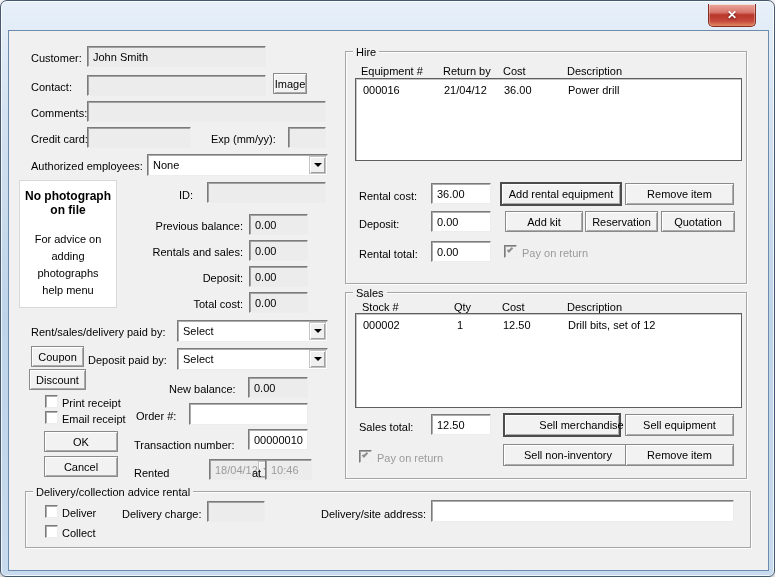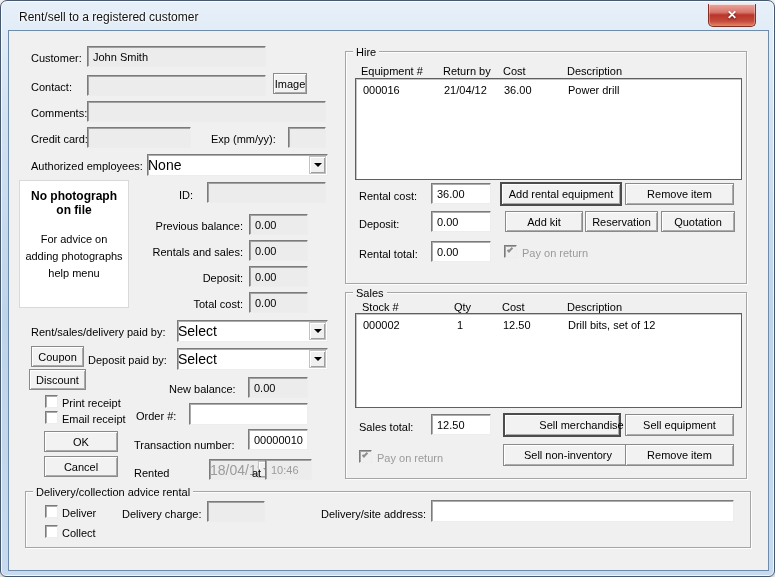--- a/index.html
+++ b/index.html
@@ -91,7 +91,6 @@
 
 <div class="dialog">
   <div class="titlebar">
-    <span class="title">Rent/sell to a registered customer</span>
     <div class="close-btn">
       <span class="x">✕</span>
     </div>

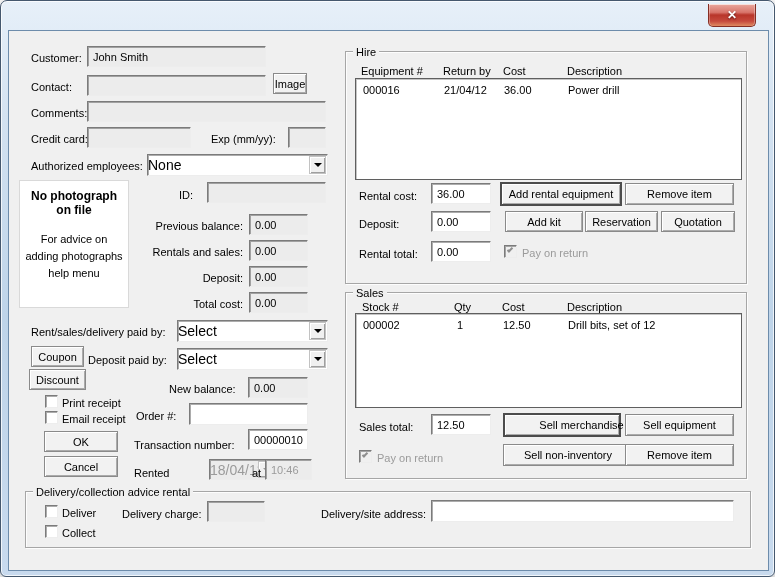--- a/index.html
+++ b/index.html
@@ -198,7 +198,7 @@
   <span class="lbl" style="left:442px;top:64px;">Return by</span>
   <span class="lbl" style="left:502px;top:64px;">Cost</span>
   <span class="lbl" style="left:566px;top:64px;">Description</span>
-  <div class="list" style="left:354px;top:77px;width:387px;height:102px;padding-left:30px;">
+  <div class="list" style="left:354px;top:77px;width:387px;height:83px;padding-left:30px;">
     <div>
       <span class="cell" style="left:7px;top:5px;">000016</span>
       <span class="cell" style="left:88px;top:5px;">21/04/12</span>

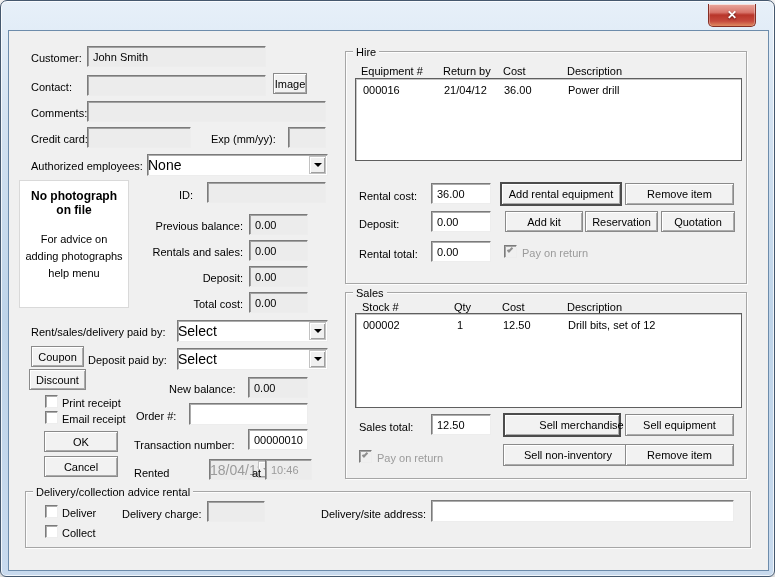--- a/index.html
+++ b/index.html
@@ -38,10 +38,10 @@
   .tb.ro{background:#ececec;}
   .tb.dis{background:#ececec;color:#9b9b9b;}
   .combo{
-    position:absolute;font-size:14px;color:#000;background:#fff;
+    position:absolute;font-size:11px;color:#000;background:#fff;
     border:1px solid #7b7b7b;border-right-color:#ededed;border-bottom-color:#ededed;
     box-shadow:inset 1px 1px 0 rgba(70,70,70,.45);
-    display:flex;align-items:center;white-space:nowrap;
+    display:flex;align-items:center;padding-left:5px;white-space:nowrap;
   }
   .combo.dis{background:#ececec;color:#9b9b9b;margin-left:31px;}
   .combo .arrow-btn{

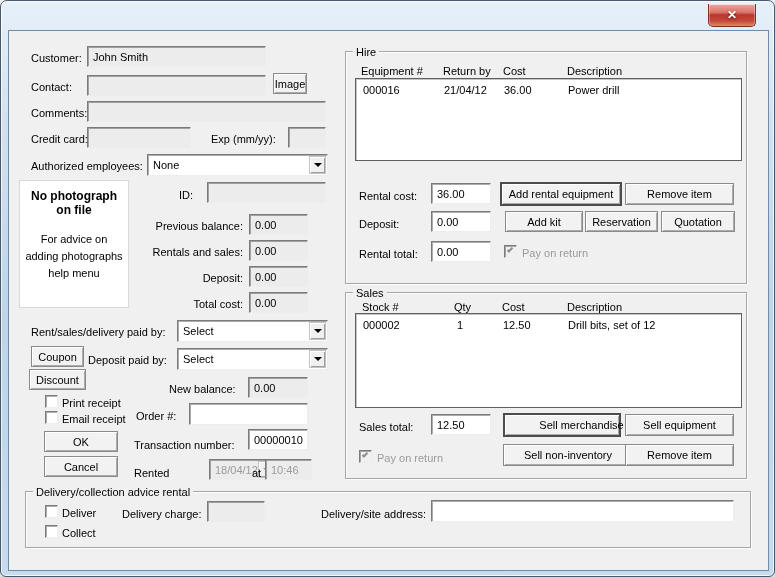--- a/index.html
+++ b/index.html
@@ -80,7 +80,7 @@
   }
   .cell{position:absolute;font-size:11px;color:#000;white-space:nowrap;line-height:12px;}
   .photo{
-    position:absolute;left:18px;top:179px;width:110px;height:128px;background:#fff;
+    position:absolute;left:18px;top:179px;width:98px;height:128px;background:#fff;
     border:1px solid #d9d9d9;text-align:center;font-size:11px;line-height:17px;
   }
   .photo .ttl{font-weight:bold;font-size:12px;line-height:14px;margin-top:8px;}

